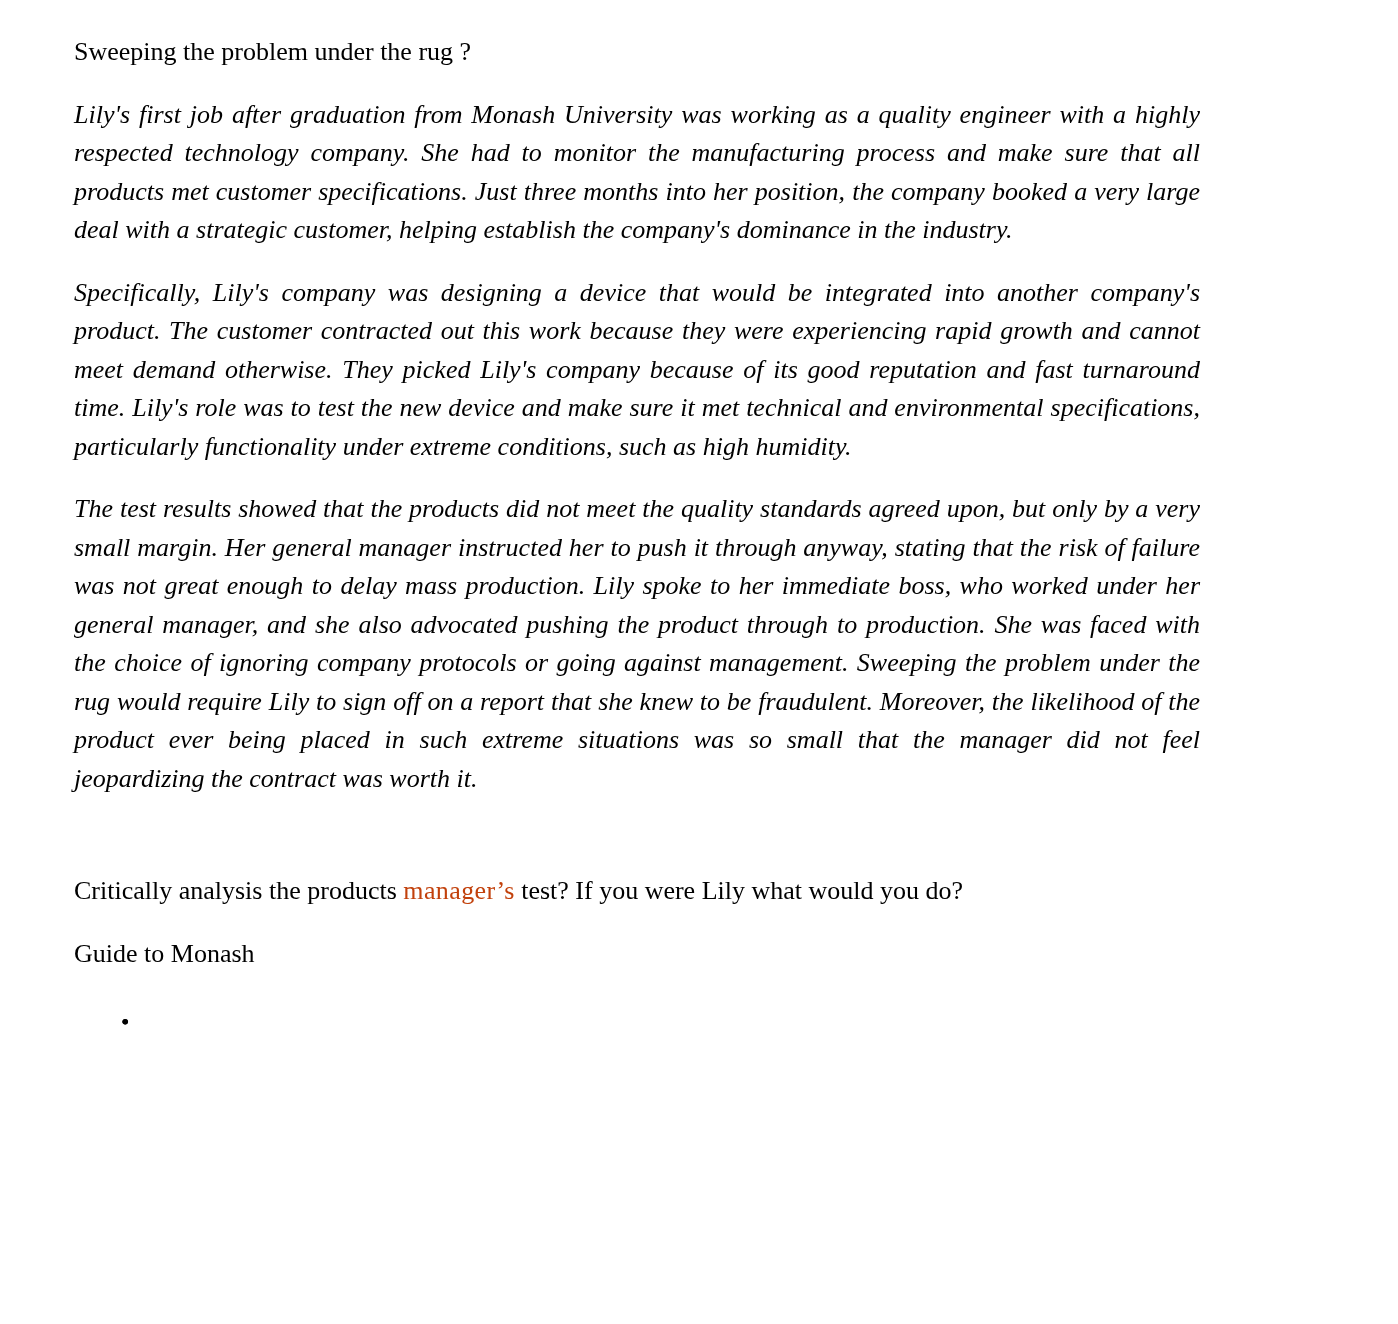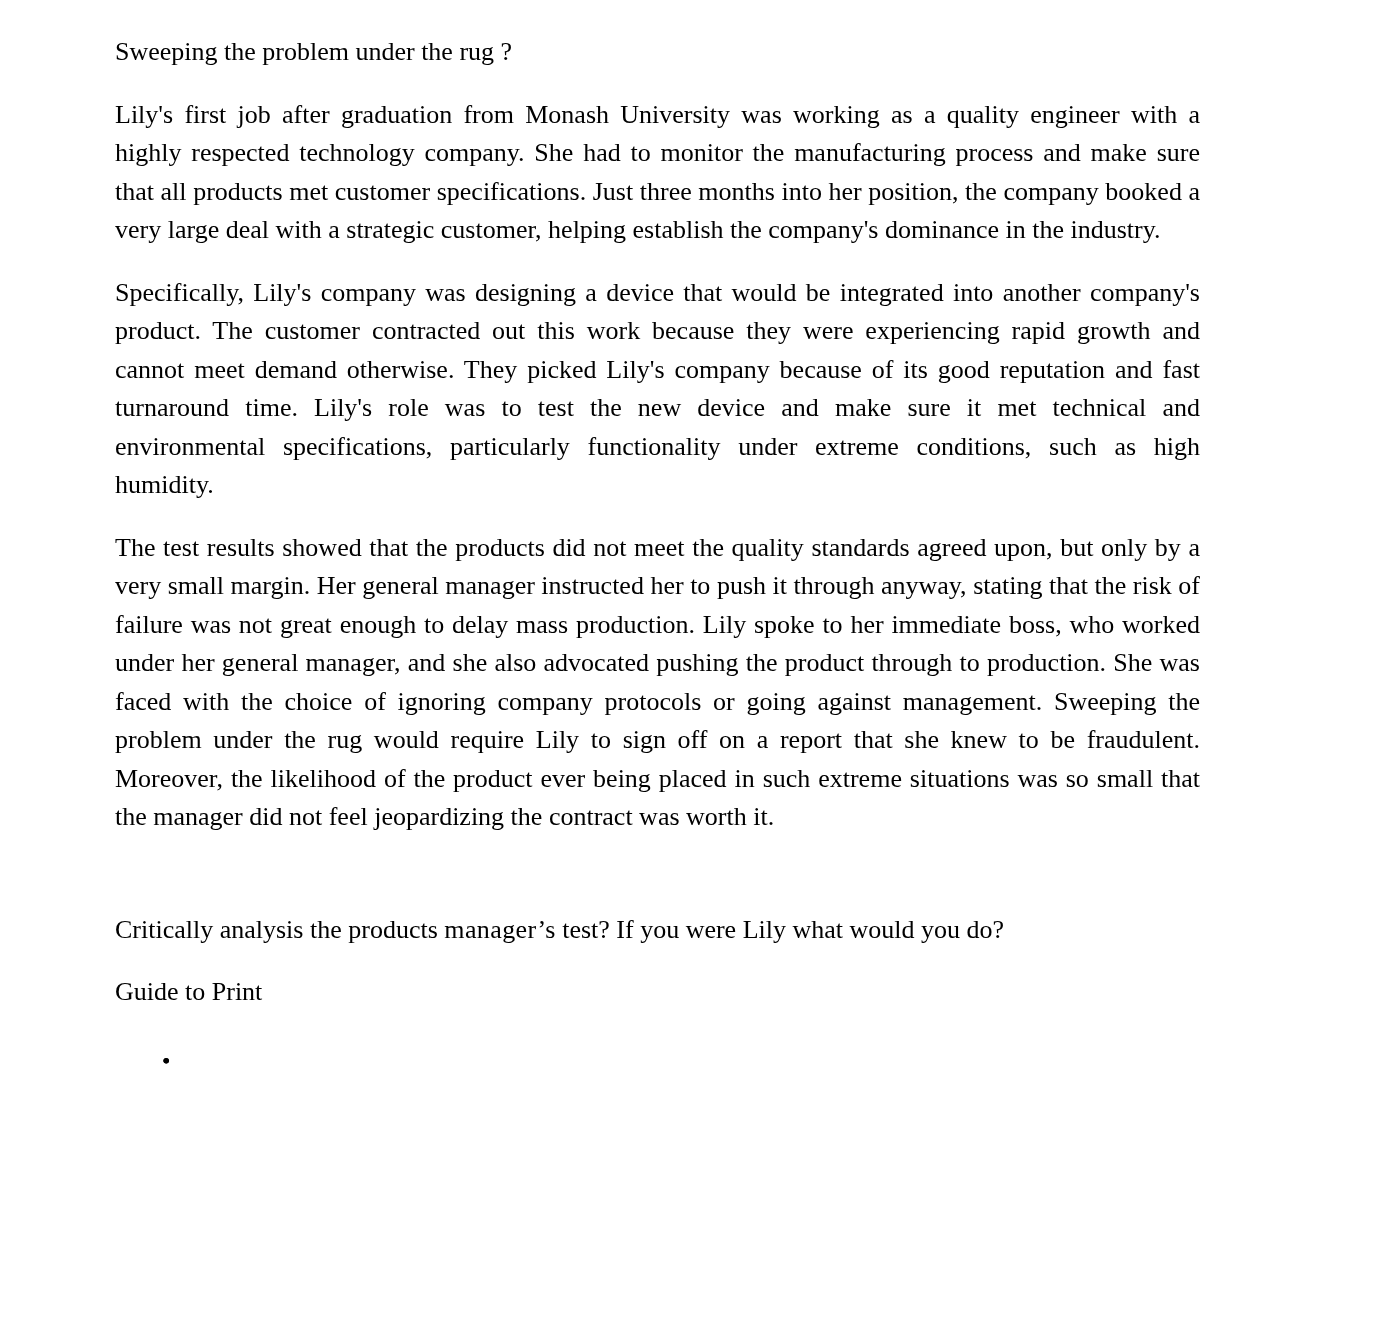--- a/index.html
+++ b/index.html
@@ -17,7 +17,7 @@
   .doc {
     box-sizing: border-box;
     width: 1330px;
-    padding: 33px 130px 0 115px;
+    padding: 33px 130px 0 74px;
     font-size: 26px;
     line-height: 38.5px;
   }

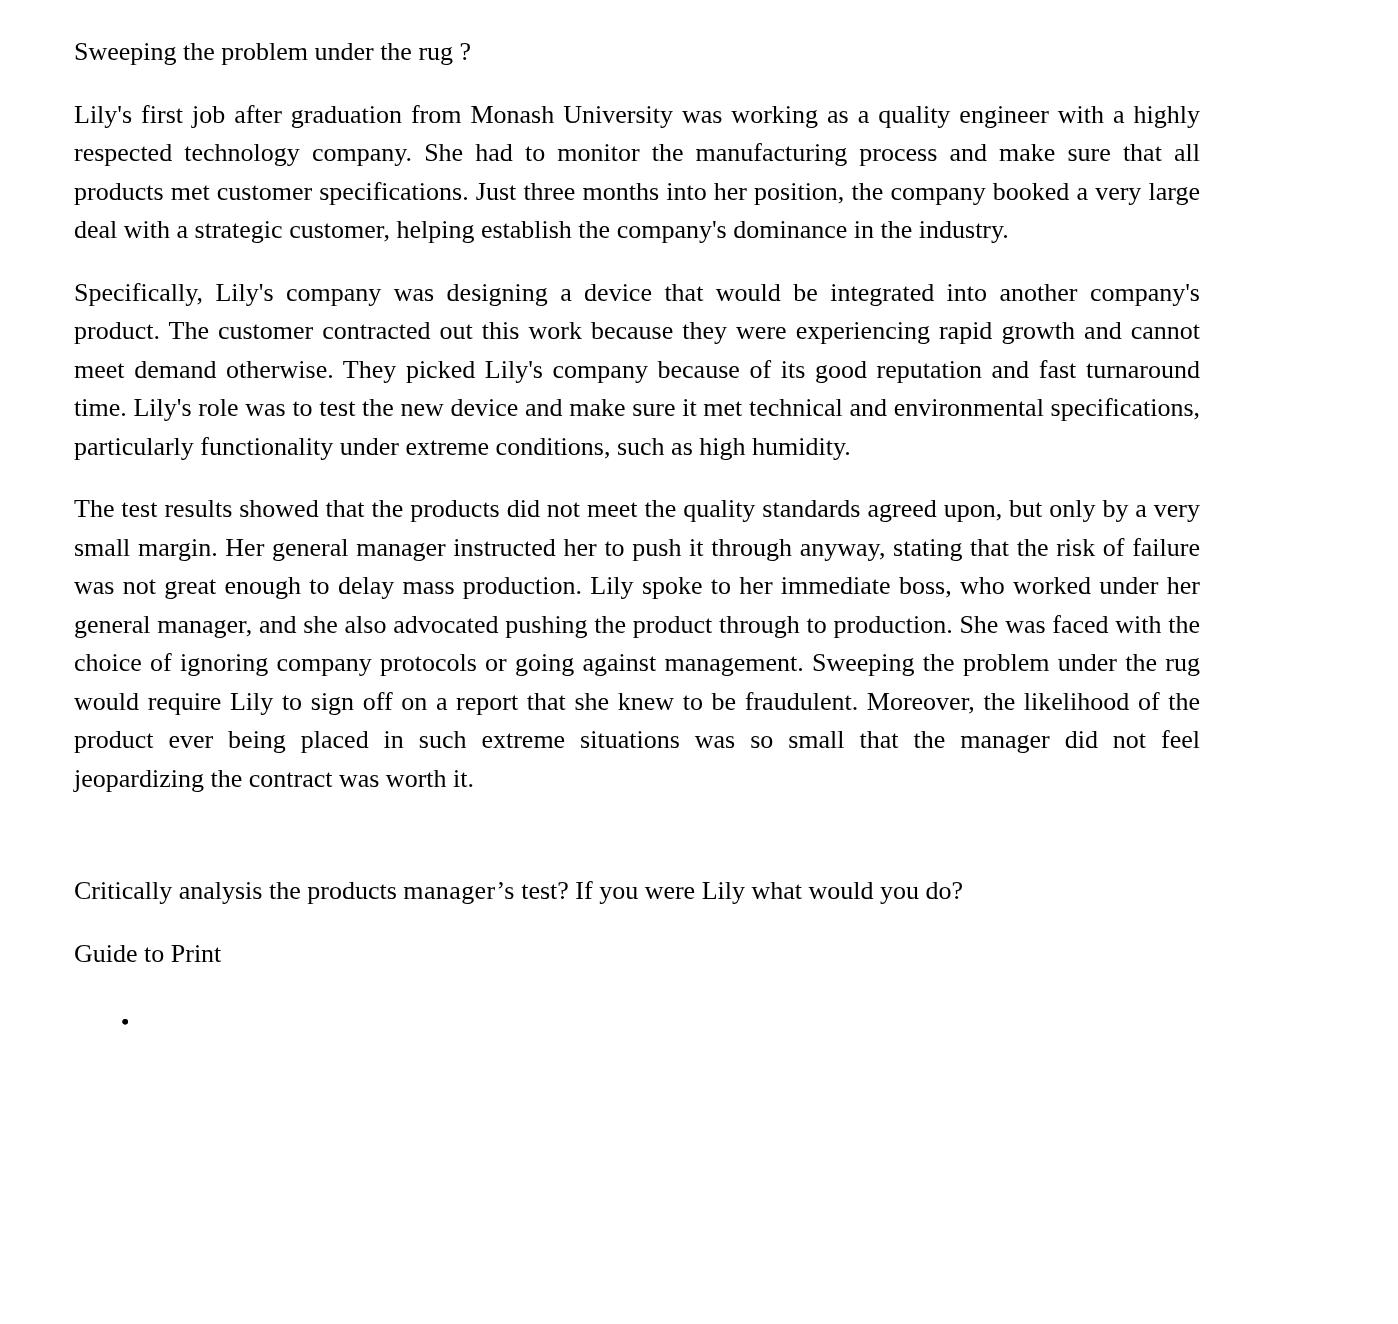--- a/index.html
+++ b/index.html
@@ -27,6 +27,7 @@
   .par-justified {
     text-align: justify;
     text-align-last: left;
+    font-style: italic;
   }
   .title-line, .source-par, .question-par, .guide-par {
     text-align: left;

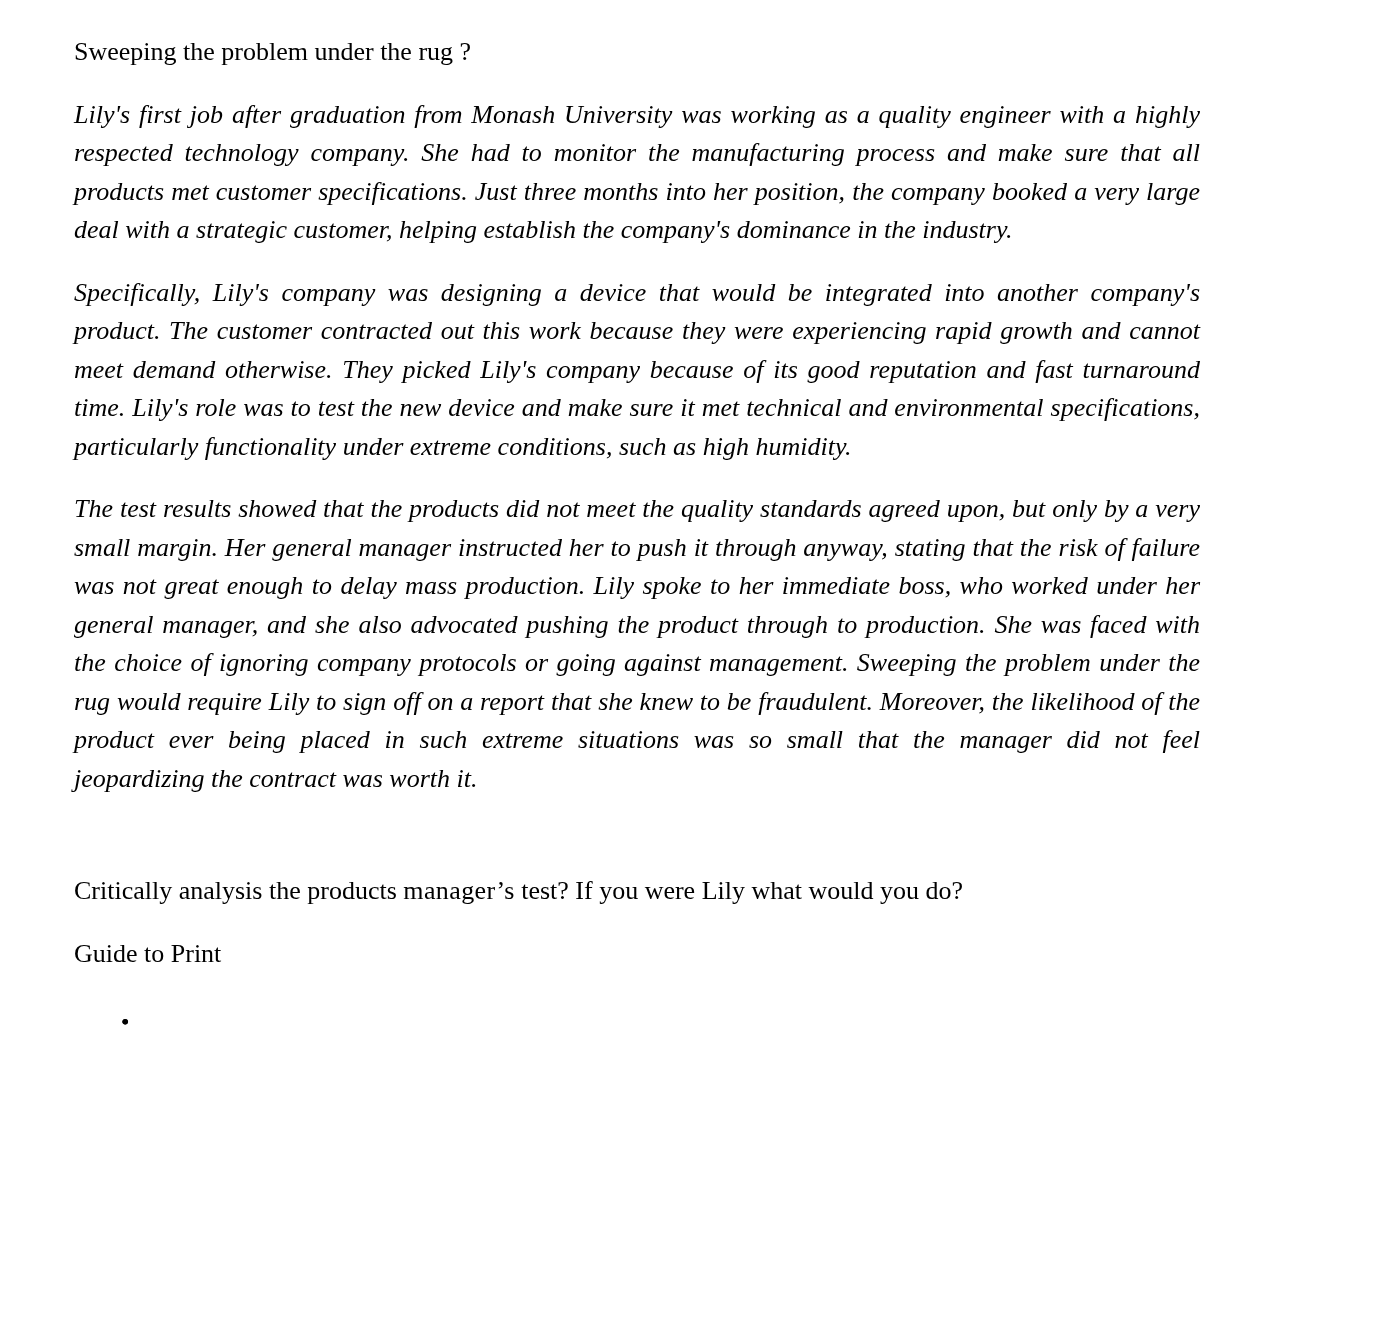--- a/index.html
+++ b/index.html
@@ -36,7 +36,7 @@
     margin-top: 74px !important;
   }
   .q-highlight {
-    color: #000000;
+    color: #c2410c;
     letter-spacing: 0.4px;
   }
   ul.guide-list {

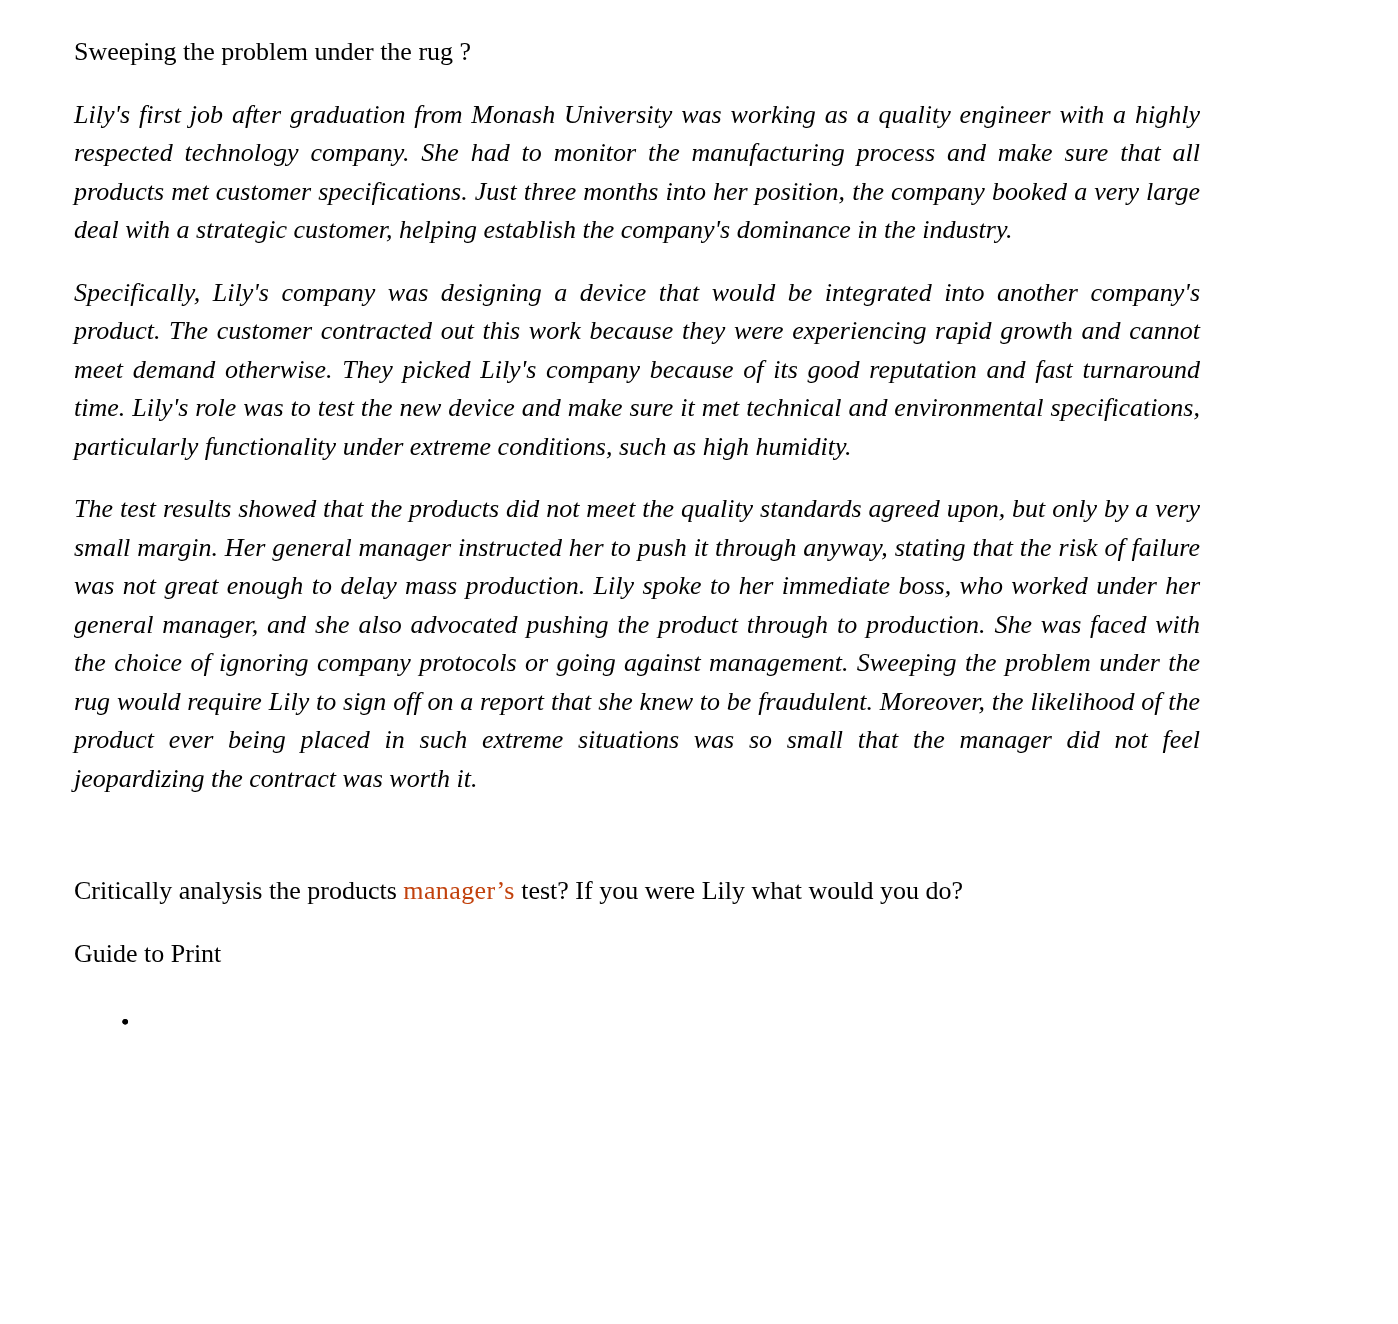--- a/index.html
+++ b/index.html
@@ -72,7 +72,7 @@
 
   <p class="question-par"><span>Critically analysis the products </span><span class="q-highlight">manager’s</span><span> test? If you were Lily what would you do?</span></p>
 
-  <p class="guide-par">Guide to Print</p>
+  <p class="guide-par">Guide to Monash</p>
 
   <ul class="guide-list">
     <li>

